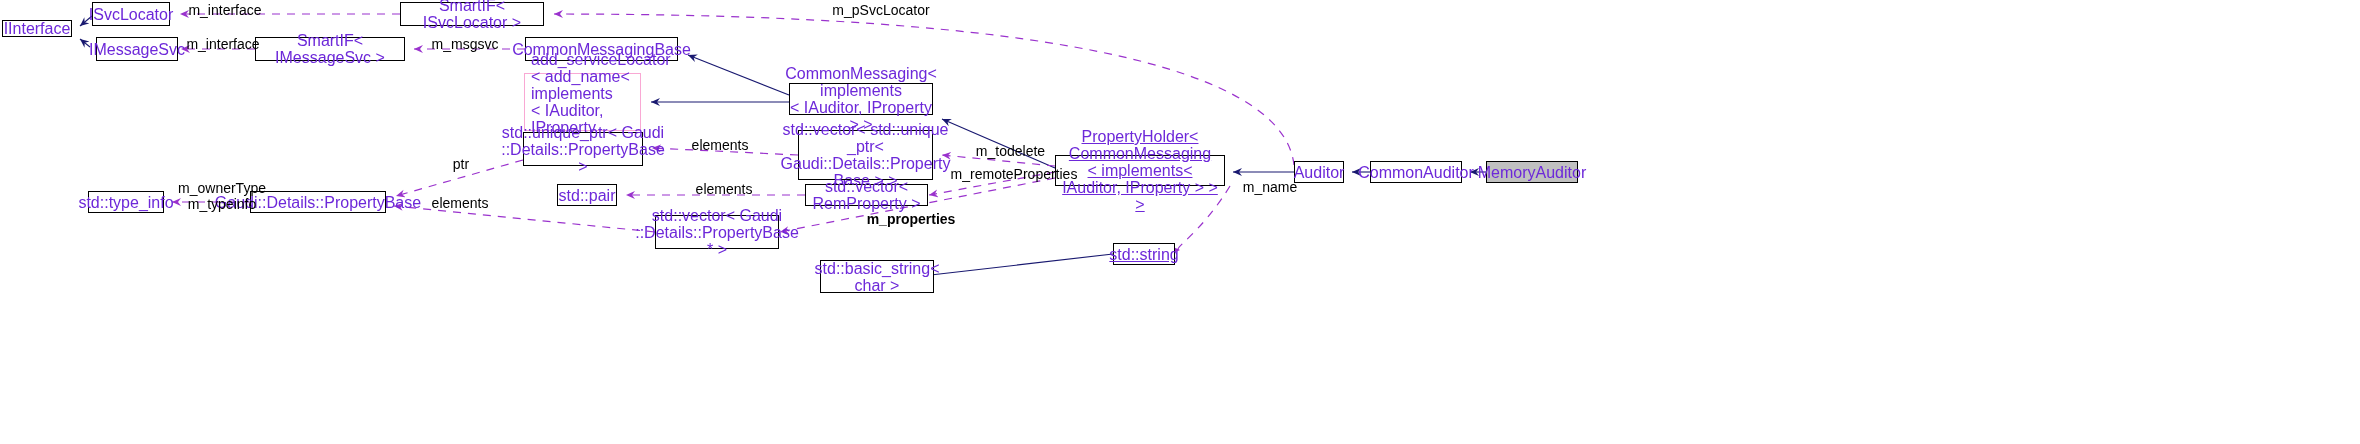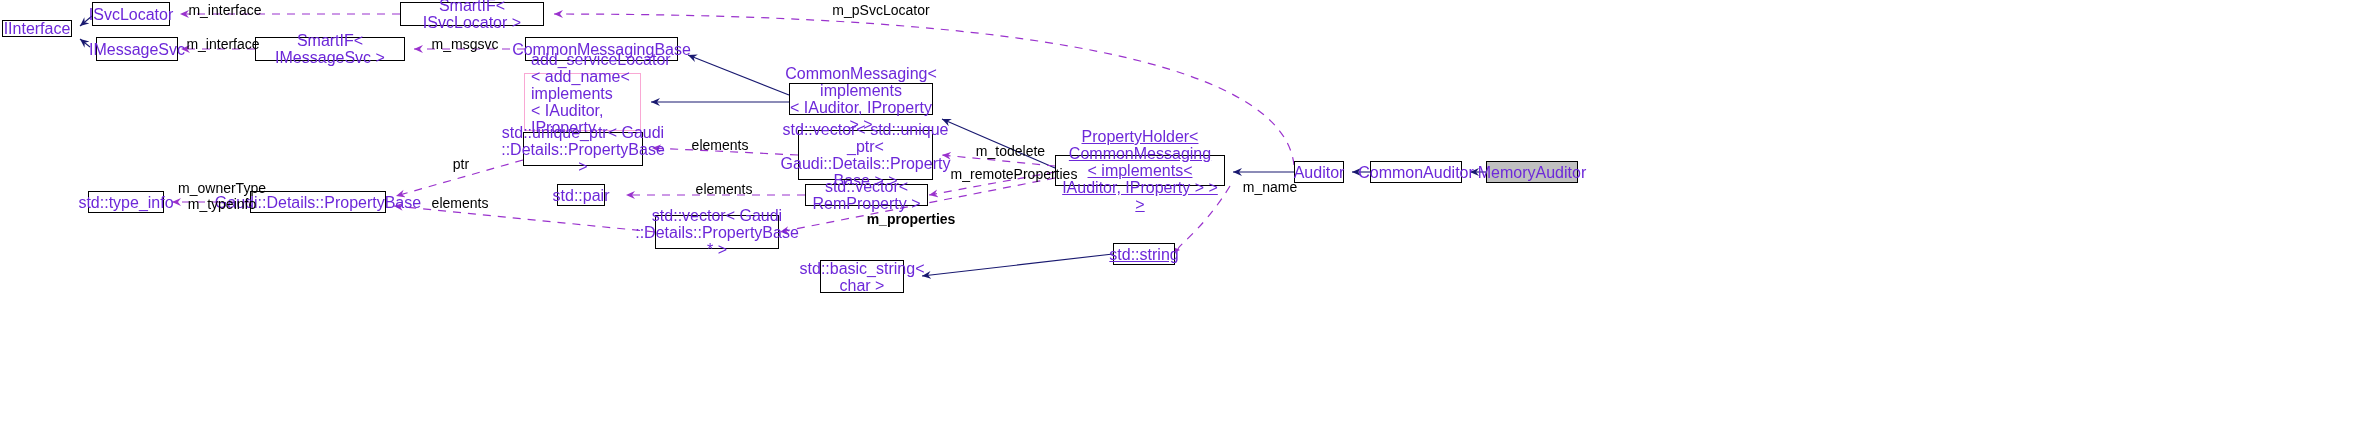--- a/index.html
+++ b/index.html
@@ -104,7 +104,7 @@
 Base &gt; &gt;</div>
       <div class="node" style="left: 523px; top: 132px; width: 120px; height: 34px;">std::unique_ptr&lt; Gaudi
 ::Details::PropertyBase &gt;</div>
-      <div class="node" style="left: 557px; top: 184px; width: 48px; height: 22px;">std::pair</div>
+      <div class="node" style="left: 557px; top: 184px; width: 60px; height: 22px;">std::pair</div>
       <div class="node" style="left: 805px; top: 184px; width: 123px; height: 22px;">std::vector&lt; RemProperty &gt;</div>
       <div class="node" style="left: 88px; top: 191px; width: 76px; height: 22px;">std::type_info</div>
       <div class="node" style="left: 250px; top: 191px; width: 136px; height: 22px;">Gaudi::Details::PropertyBase</div>

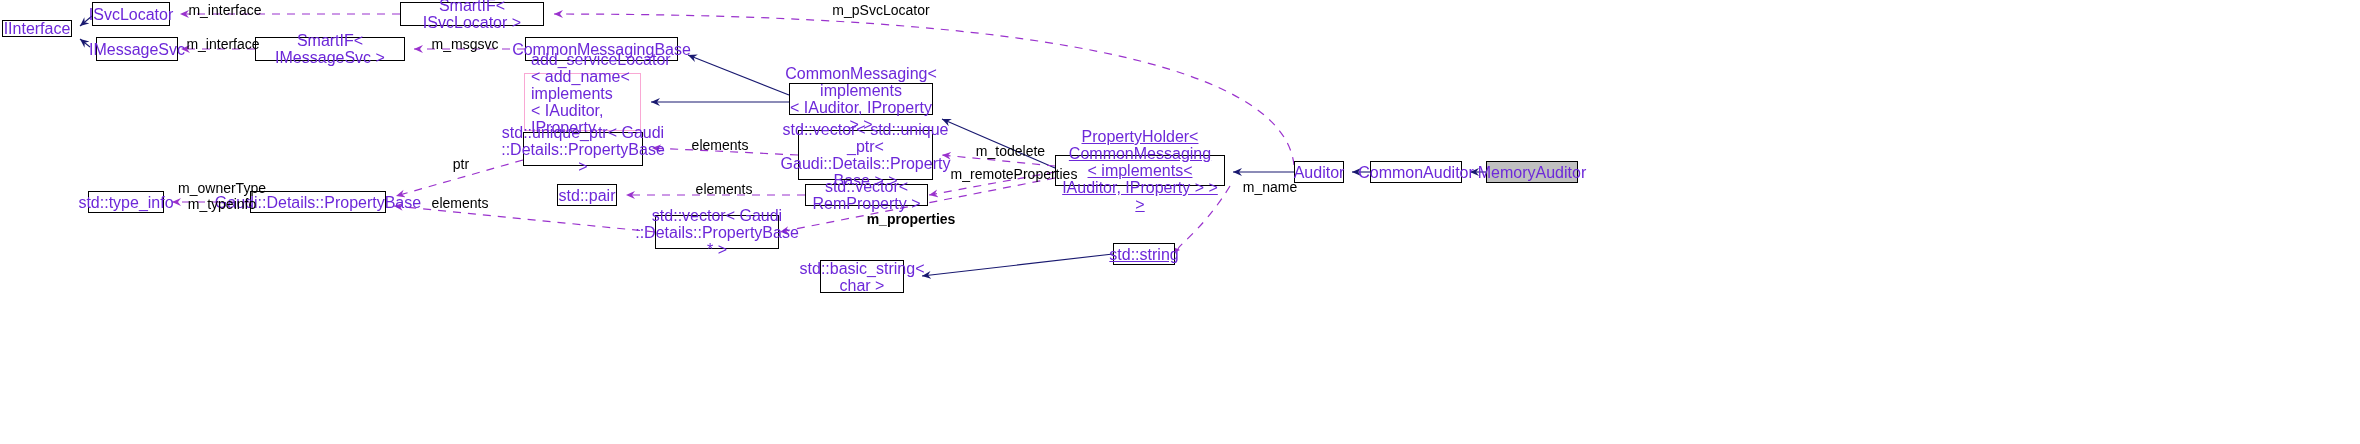--- a/index.html
+++ b/index.html
@@ -116,7 +116,7 @@
       <div class="node" style="left: 1370px; top: 161px; width: 92px; height: 22px;">CommonAuditor</div>
       <div class="node gray-fill" style="left: 1486px; top: 161px; width: 92px; height: 22px;">MemoryAuditor</div>
       <div class="node" style="left: 1113px; top: 243px; width: 62px; height: 22px; text-decoration: underline;">std::string</div>
-      <div class="node" style="left: 820px; top: 260px; width: 84px; height: 33px;">std::basic_string&lt;
+      <div class="node" style="left: 820px; top: 260px; width: 114px; height: 33px;">std::basic_string&lt;
 char &gt;</div>
     </div>
   <div id="labels-layer">

